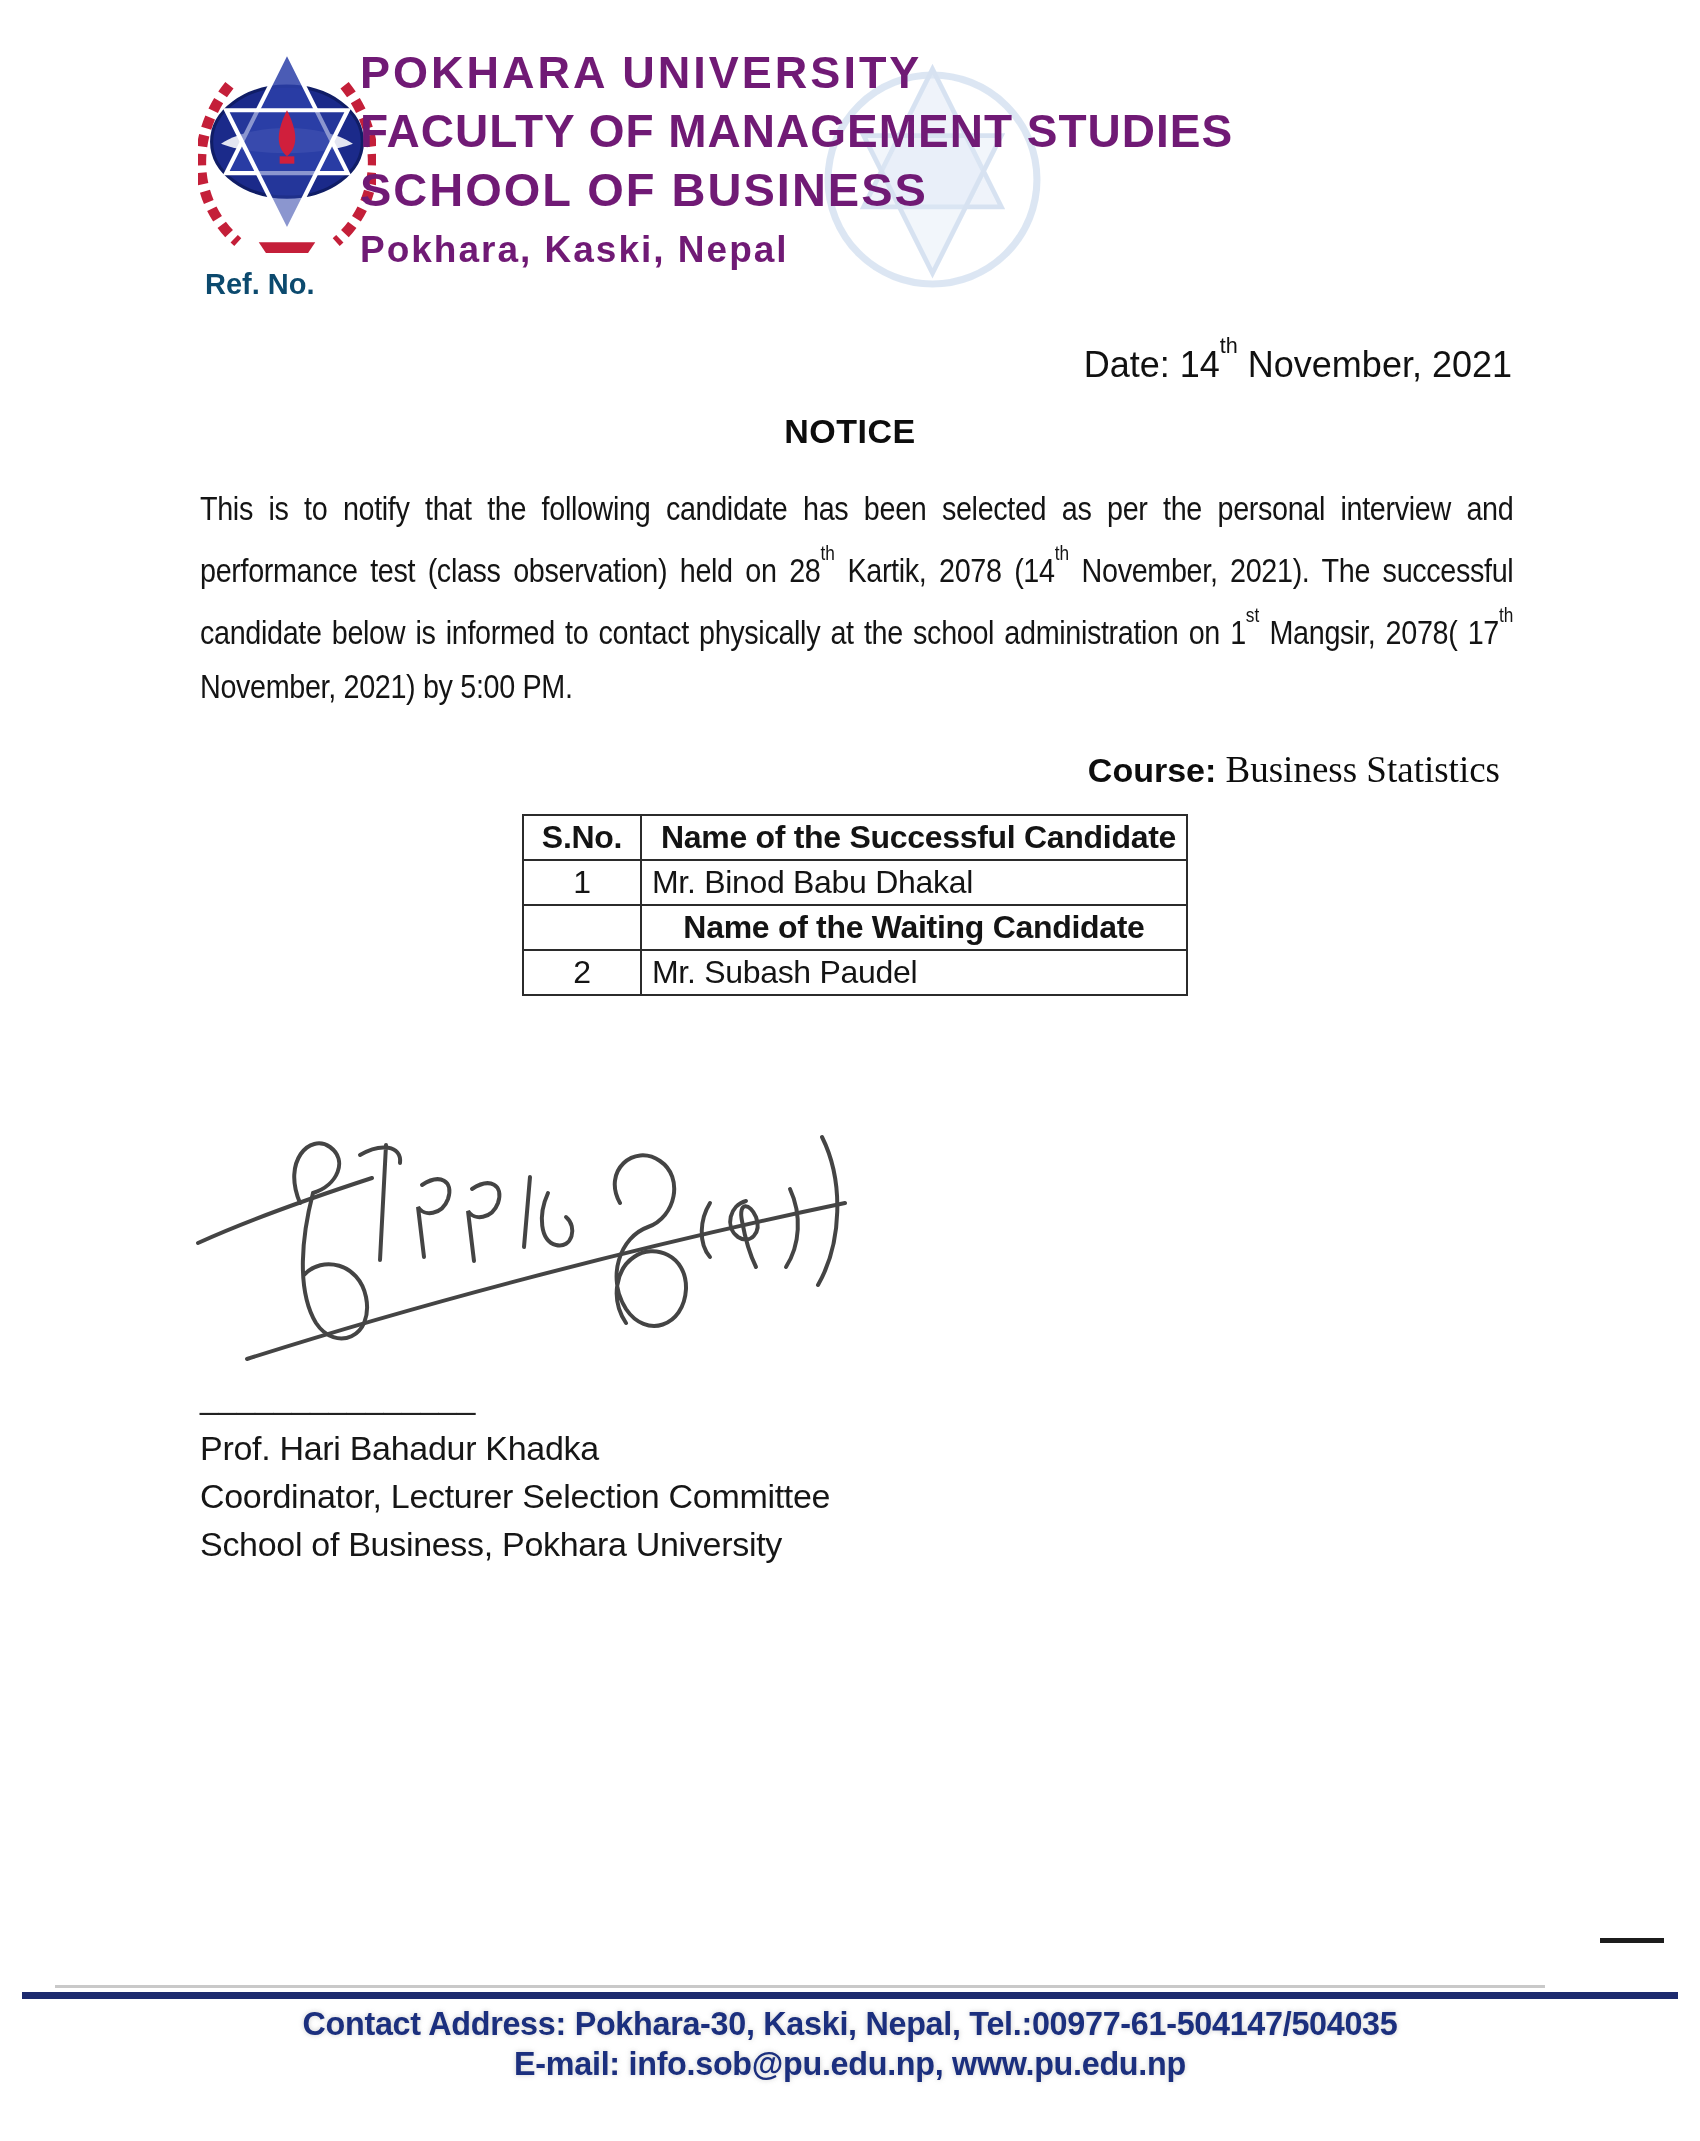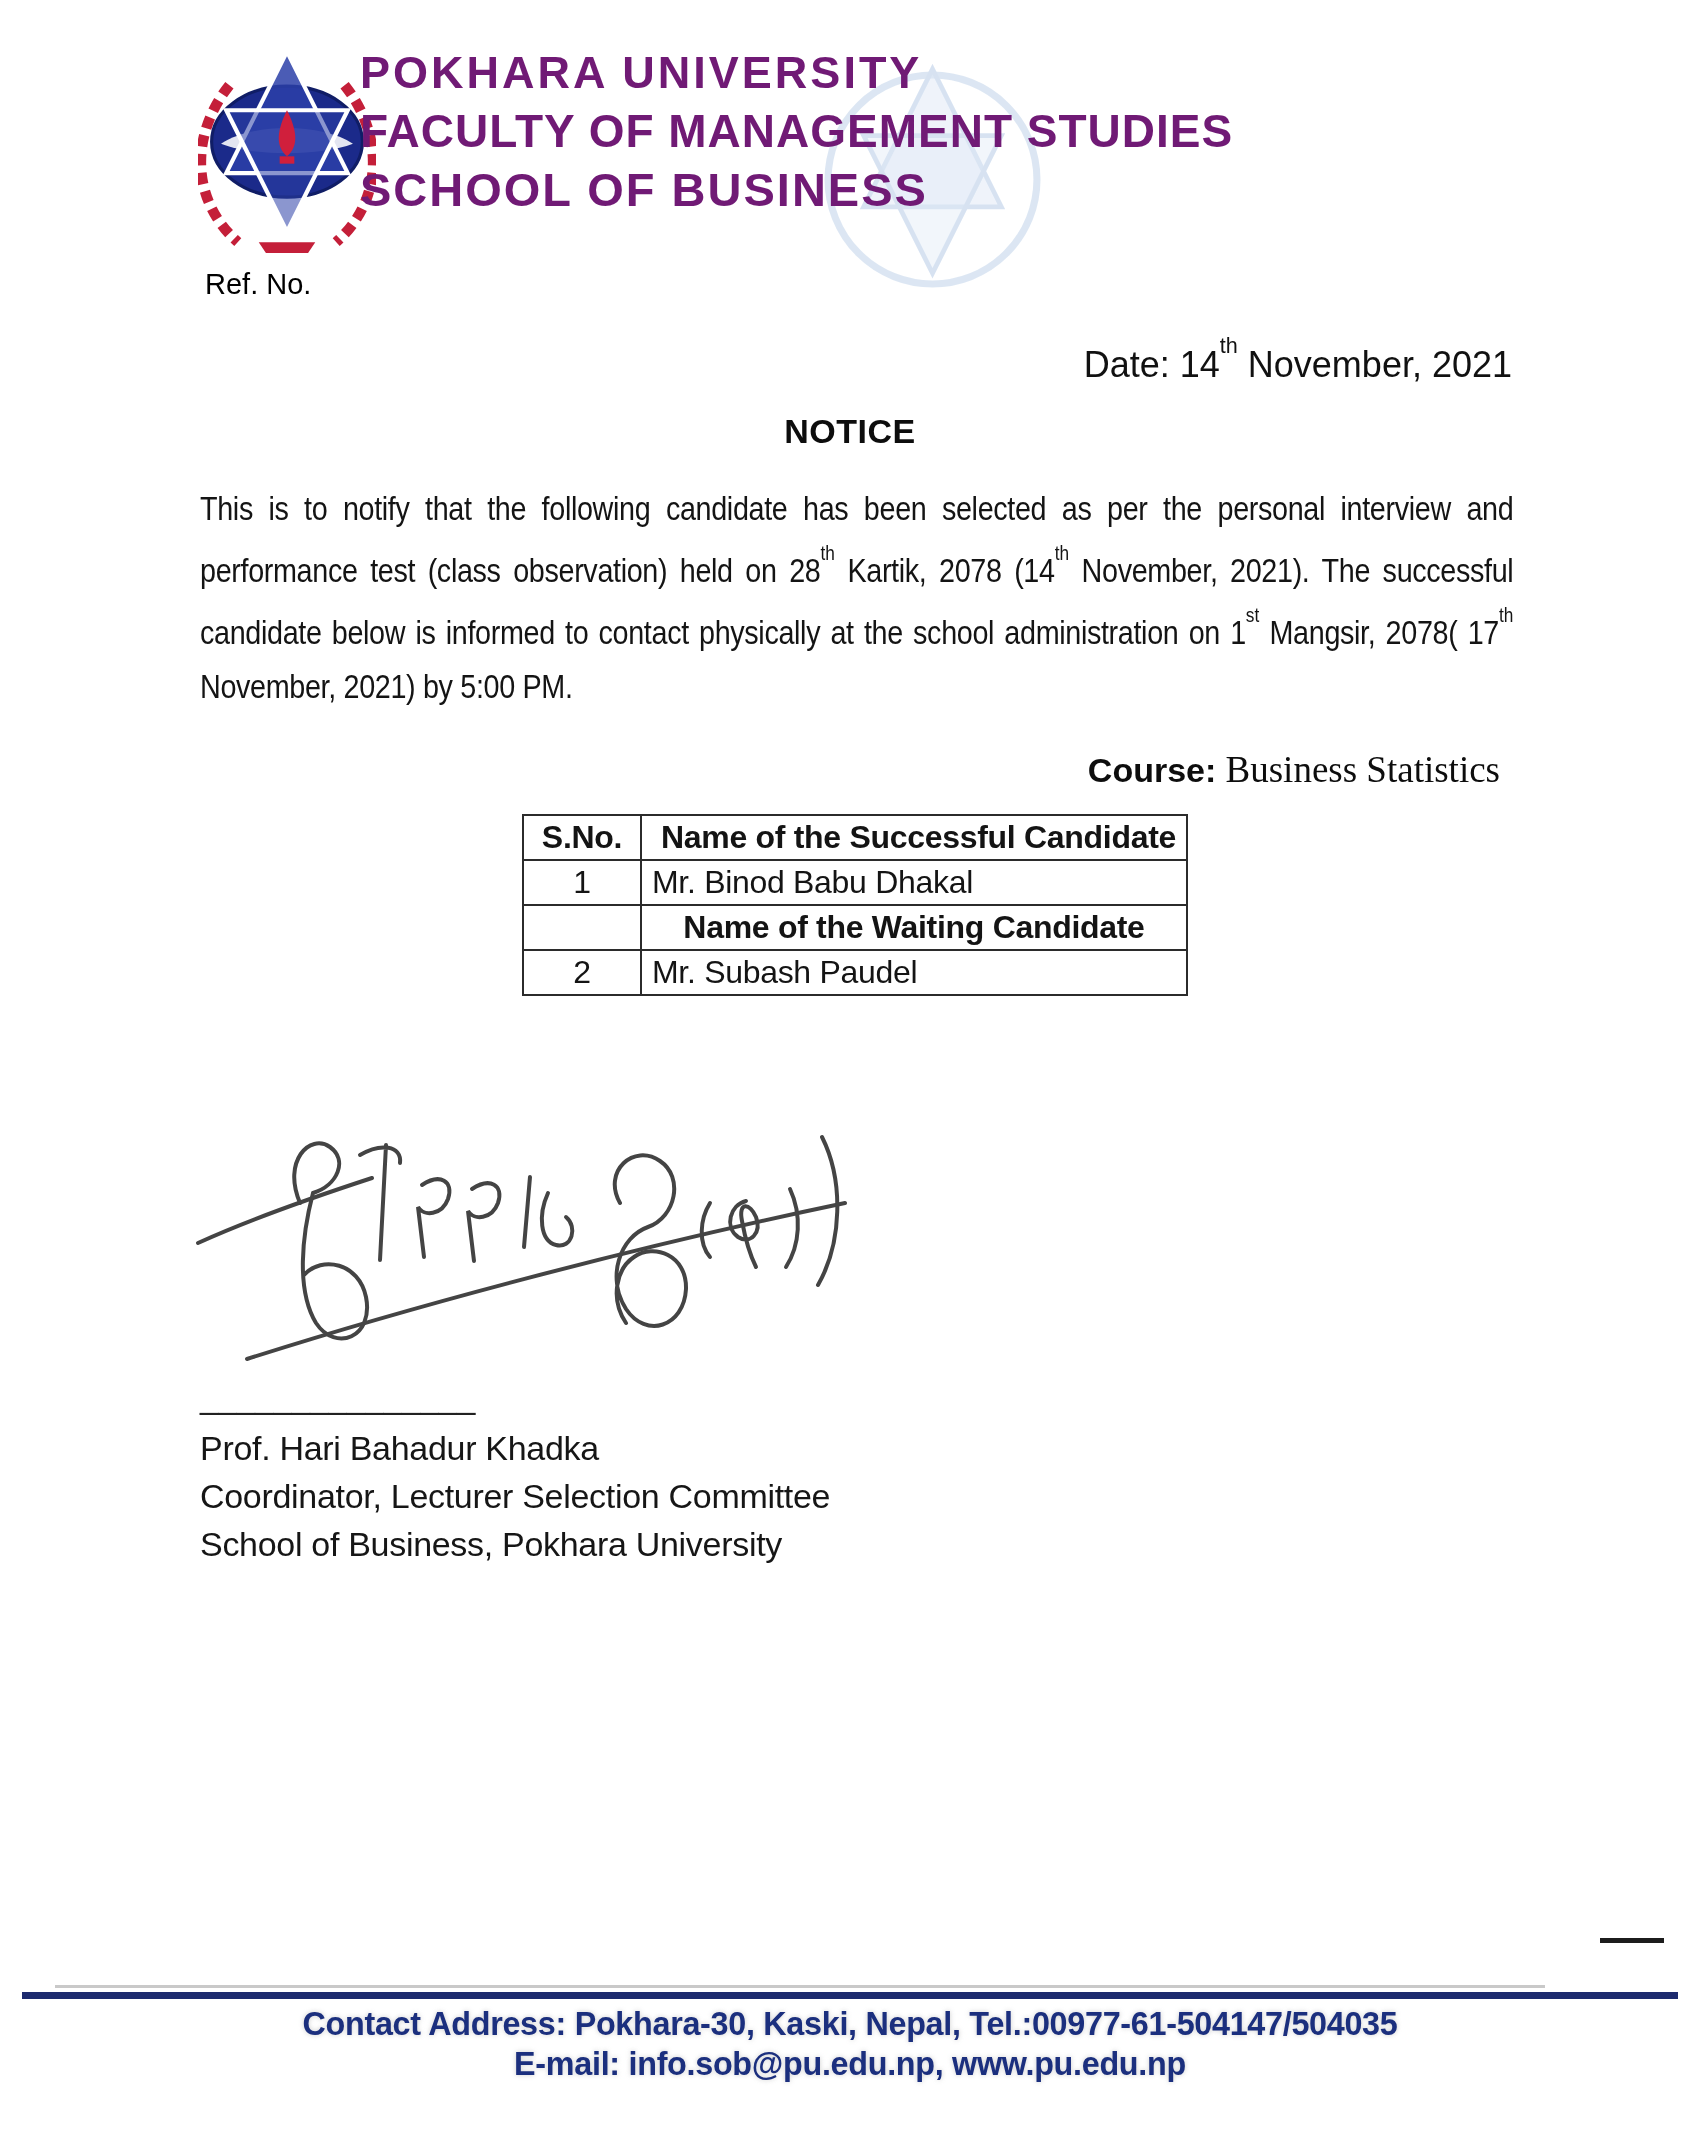--- a/index.html
+++ b/index.html
@@ -90,6 +90,7 @@
   <div class="hdr-l1">POKHARA UNIVERSITY</div>
   <div class="hdr-l2">FACULTY OF MANAGEMENT STUDIES</div>
   <div class="hdr-l3">SCHOOL OF BUSINESS</div>
+  <div class="hdr-l4">Pokhara, Kaski,  Nepal</div>
 </div>
 <div class="ref-no">Ref. No.</div>
 

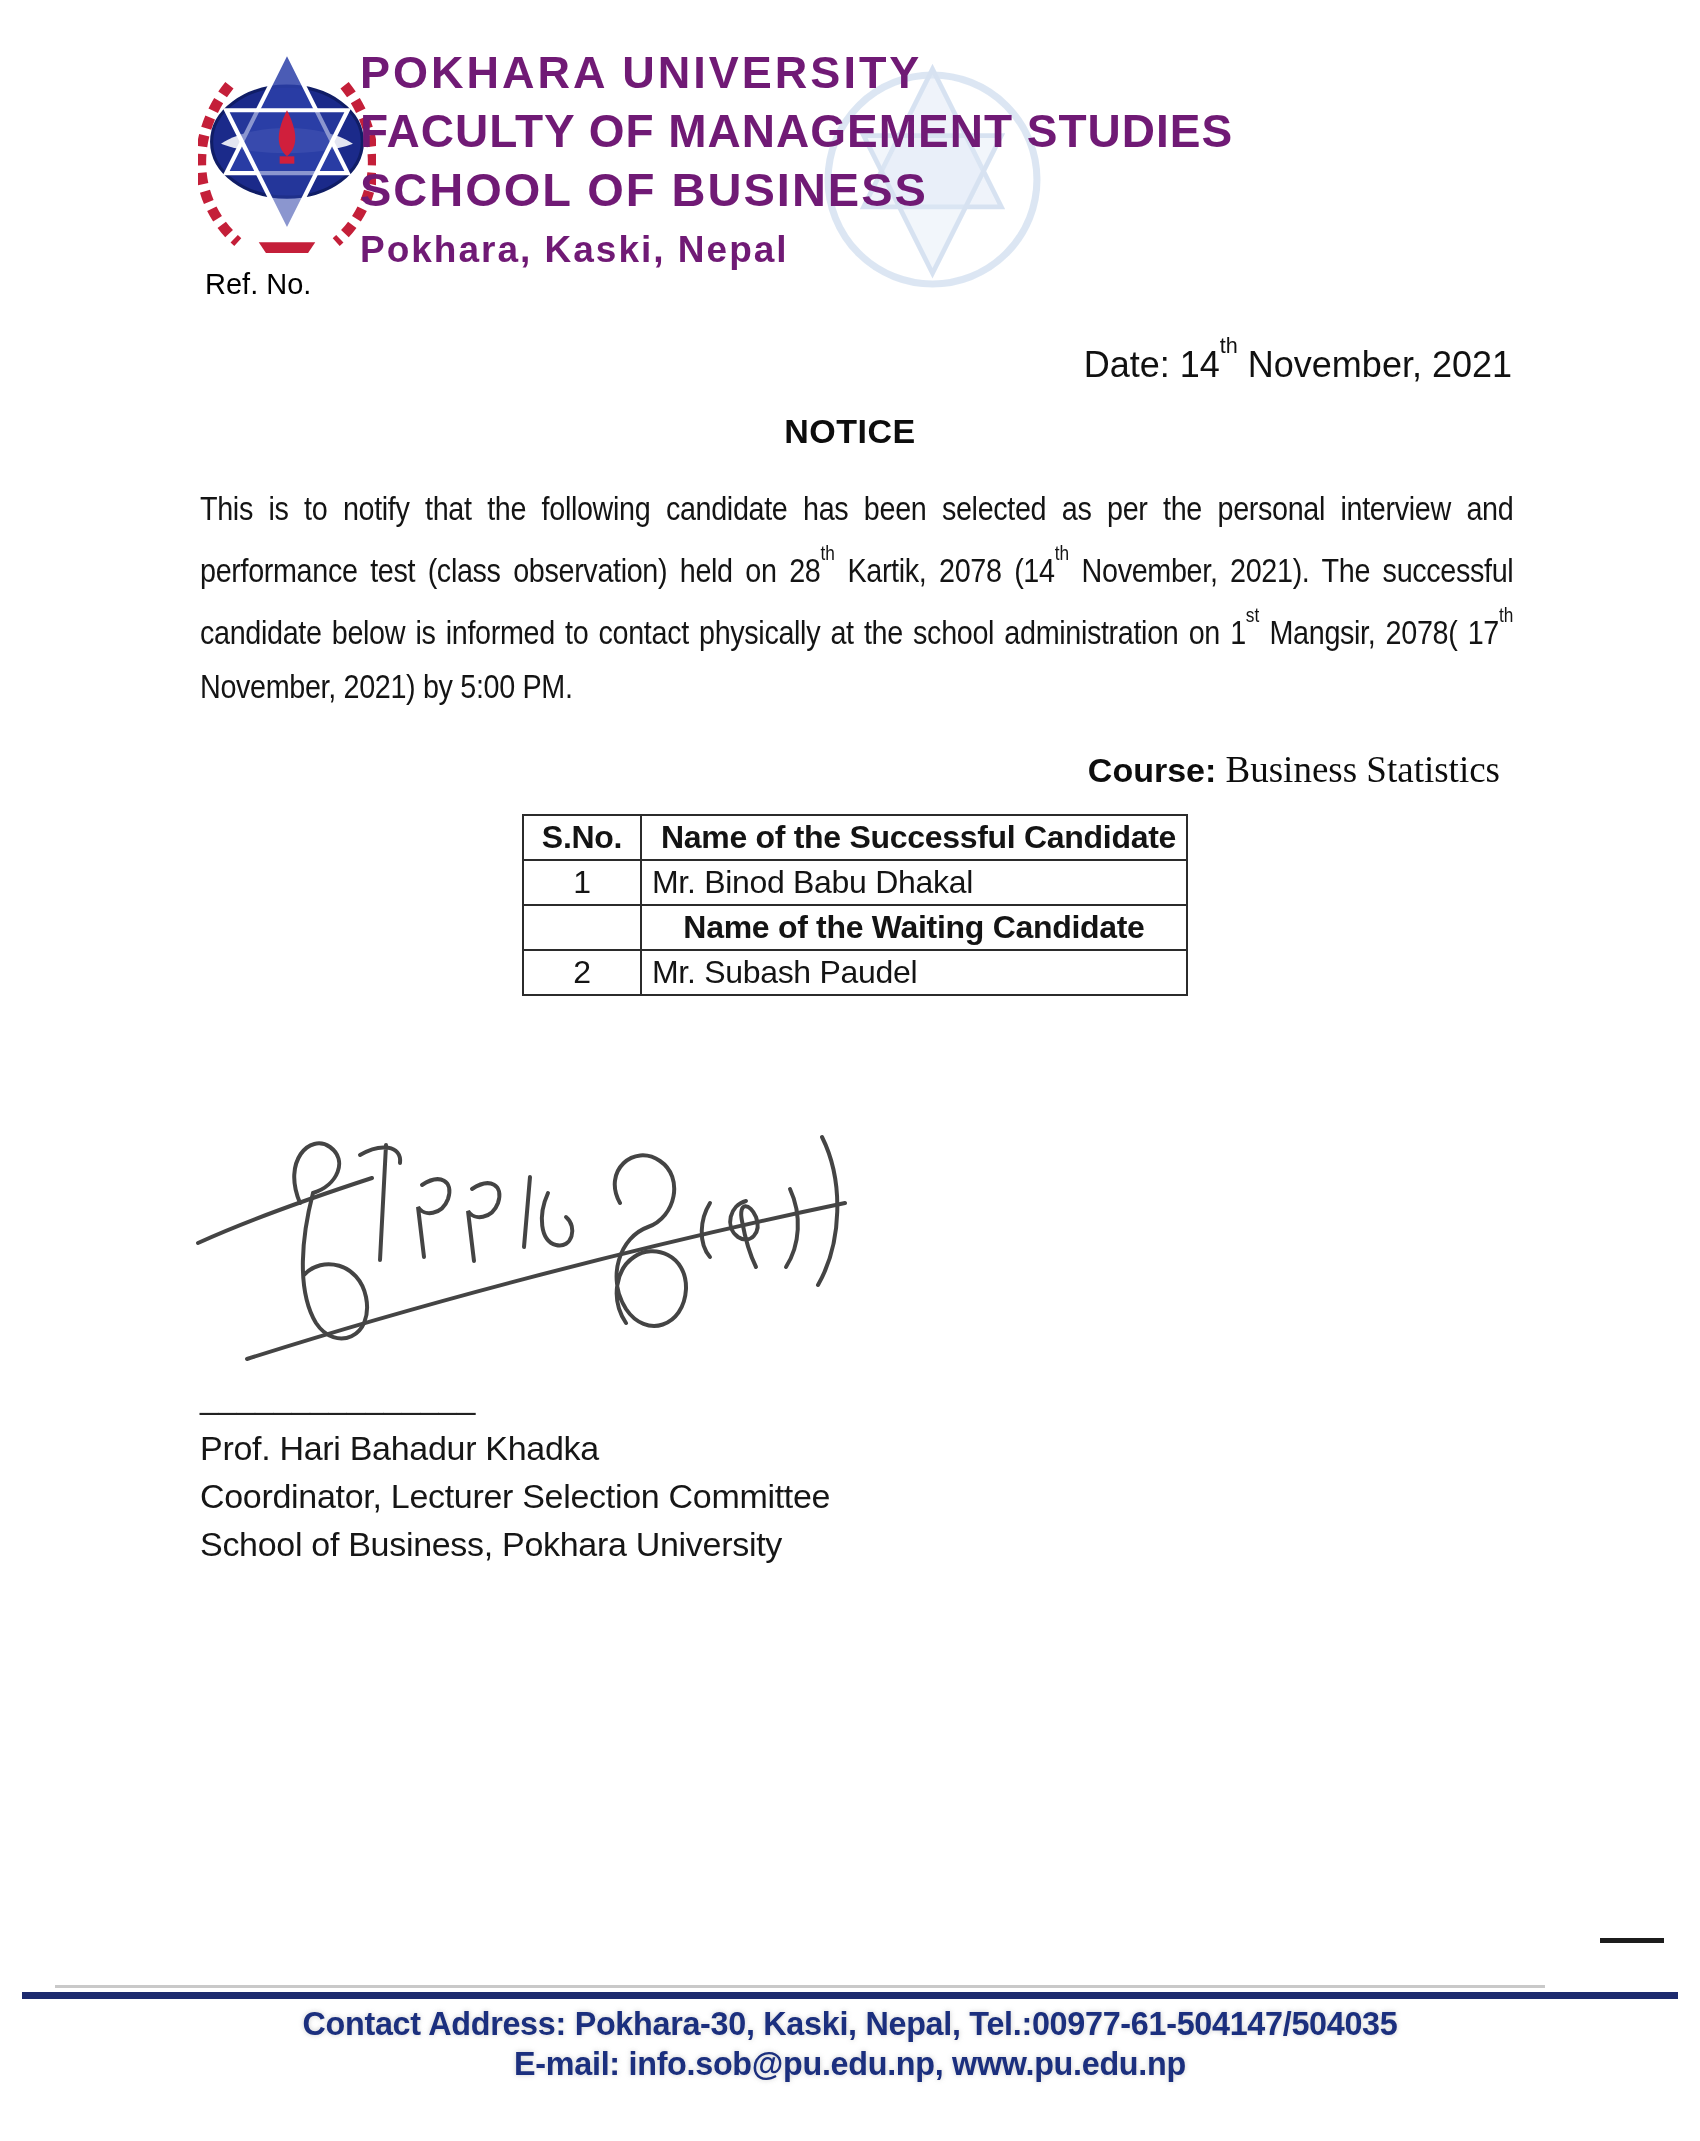--- a/index.html
+++ b/index.html
@@ -19,7 +19,7 @@
   .hdr-l2{font-size:46px;letter-spacing:1px;margin-bottom:12px;}
   .hdr-l3{font-size:47px;letter-spacing:2px;margin-bottom:18px;}
   .hdr-l4{font-size:37px;letter-spacing:2px;}
-  .ref-no{position:absolute;left:205px;top:268px;font-size:29px;font-weight:normal;color:#000000;}
+  .ref-no{position:absolute;left:205px;top:268px;font-size:29px;font-weight:bold;color:#0c4a6e;}
 
   
   .date-line{position:absolute;left:200px;top:344px;width:1312px;text-align:right;font-size:36px;color:#111;}

